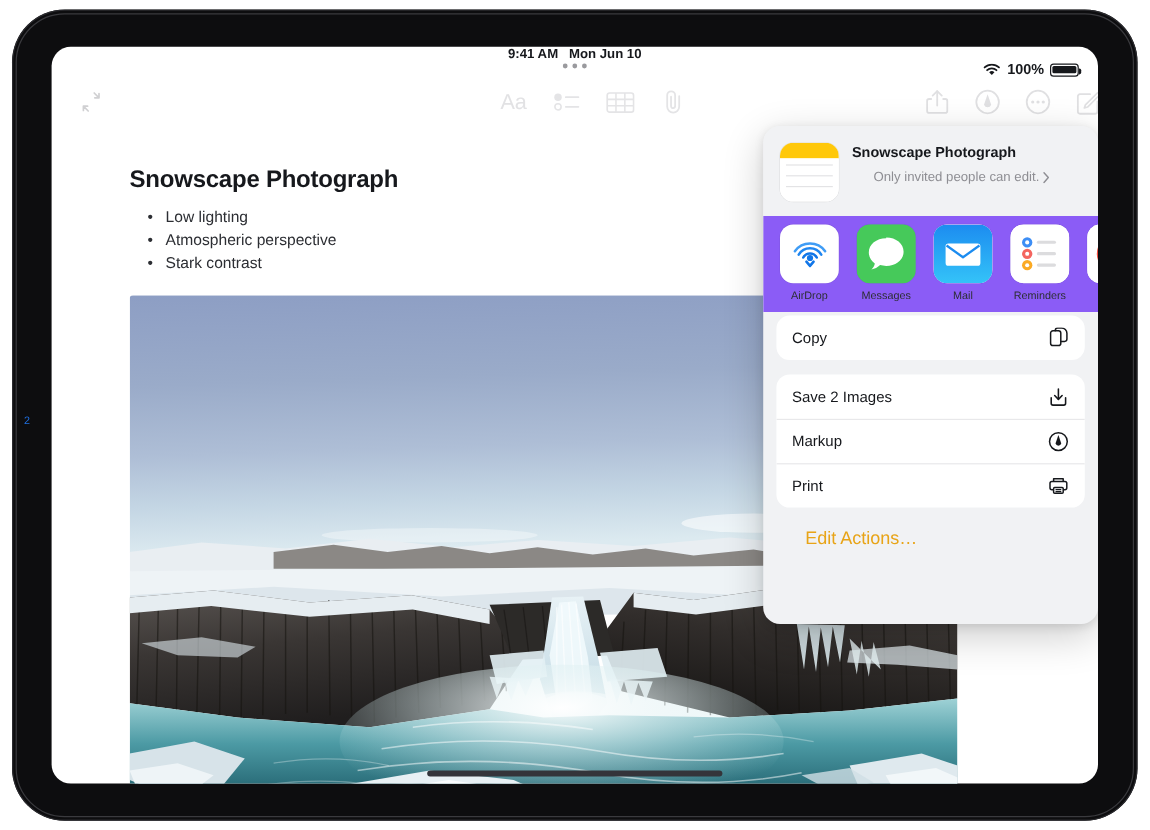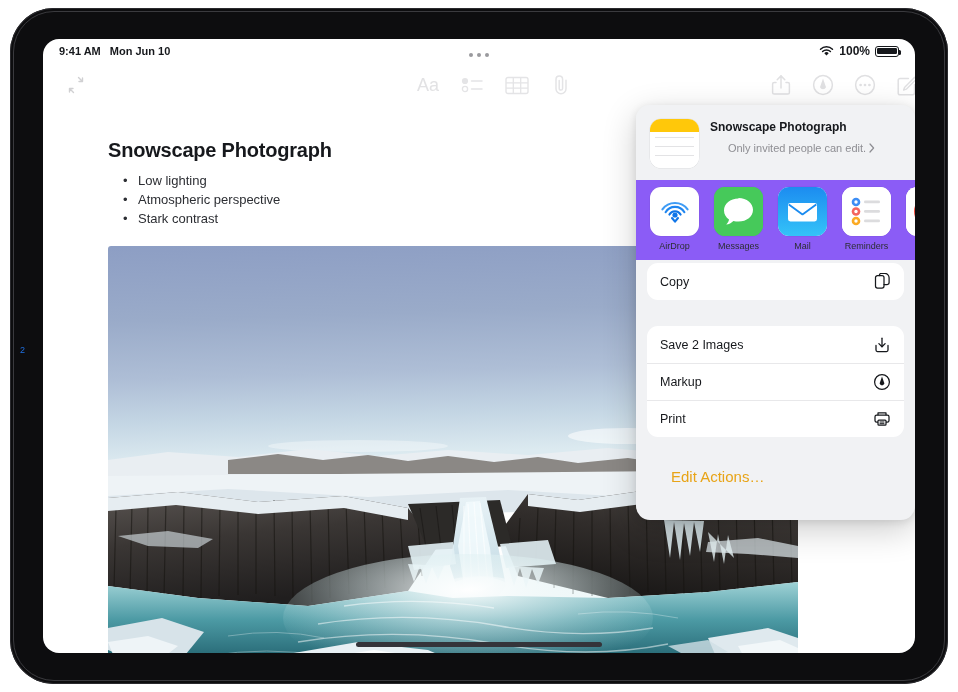--- a/index.html
+++ b/index.html
@@ -48,6 +48,7 @@
     padding: 0 16px;
     font-size: 11px; font-weight: bold; color: #16181c;
     z-index: 30;
+    flex-direction: column;
   }
   #status-left { display: flex; gap: 9px; align-items: baseline; }
   #status-right { margin-left: auto; display: flex; gap: 5px; align-items: center; }

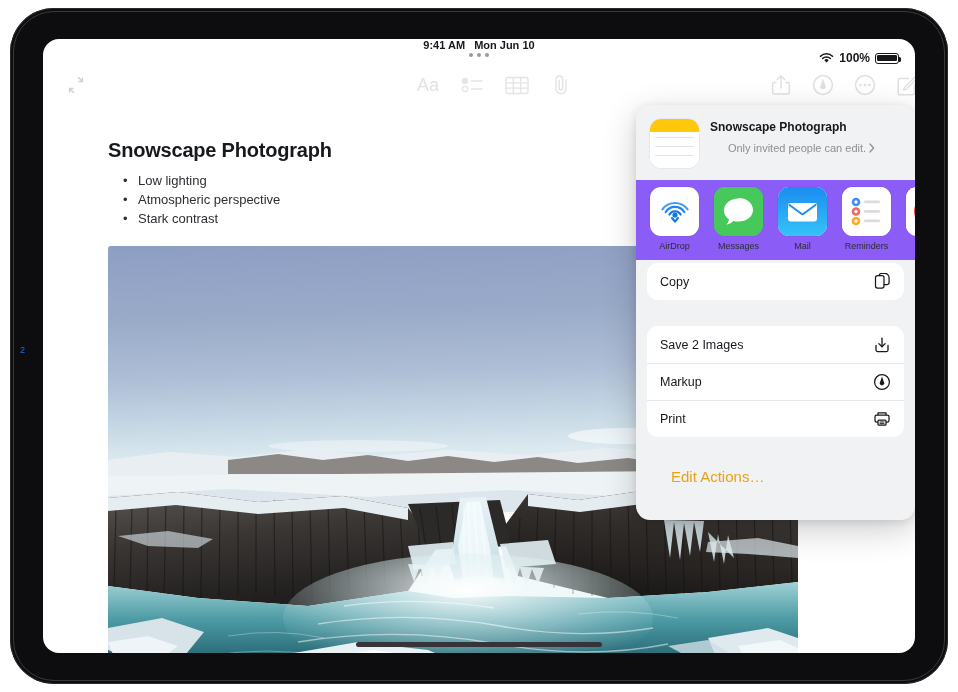--- a/index.html
+++ b/index.html
@@ -192,7 +192,7 @@
   #actions { padding: 3px 11px 0 11px; }
   .action-card {
     background: #ffffff; border-radius: 11px;
-    overflow: hidden; margin-bottom: 26px;
+    overflow: hidden; margin-bottom: 12px;
   }
   .action-row {
     height: 37px; display: flex; align-items: center;

